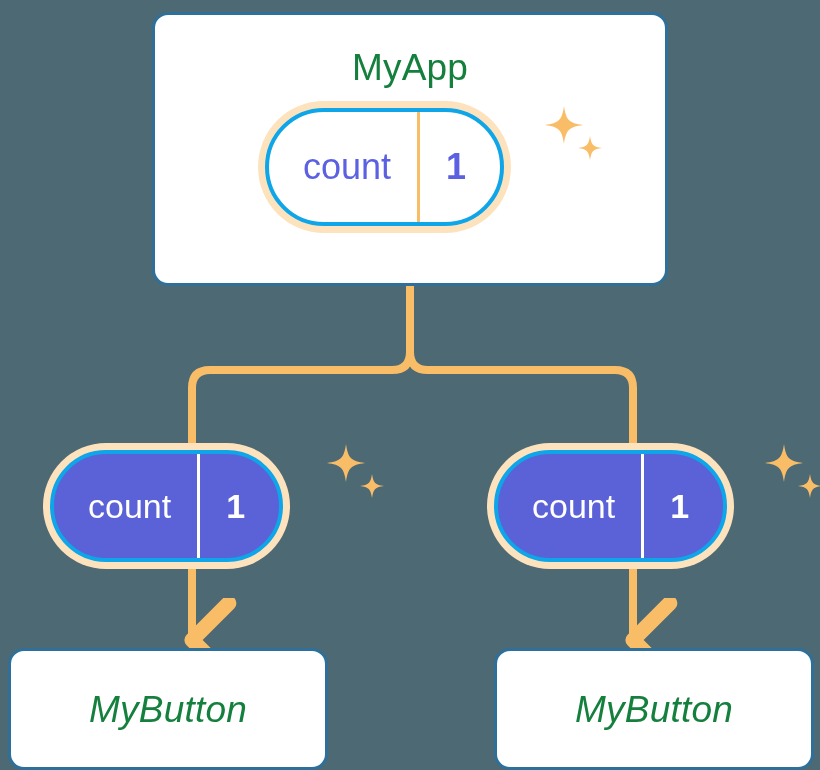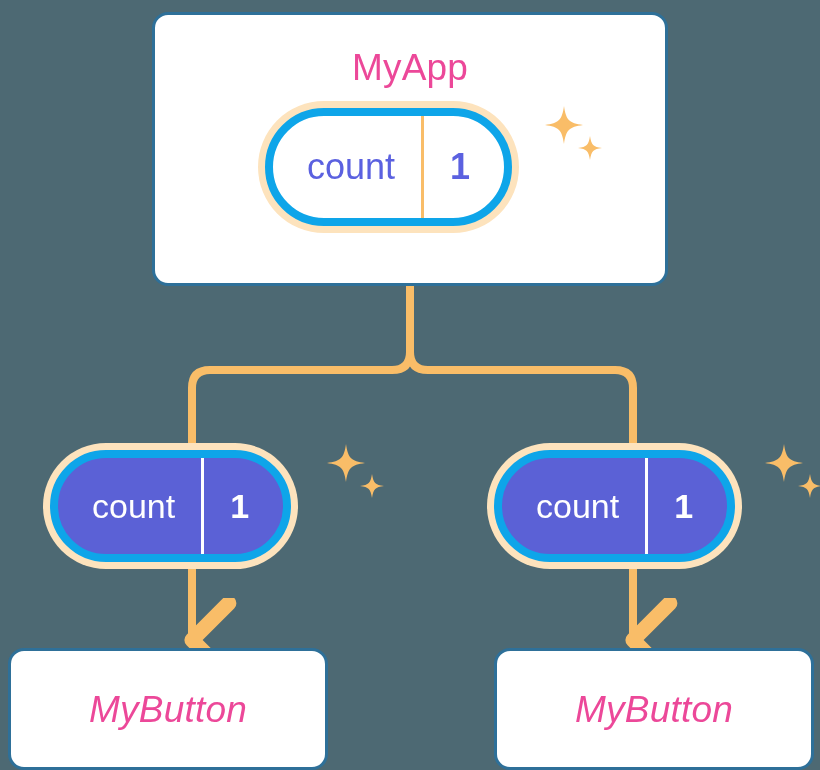--- a/index.html
+++ b/index.html
@@ -39,7 +39,7 @@
     z-index: 2;
   }
   .card-title {
-    color: #ec4899;
+    color: #15803d;
     font-size: 37px;
     letter-spacing: 0.2px;
     text-align: center;

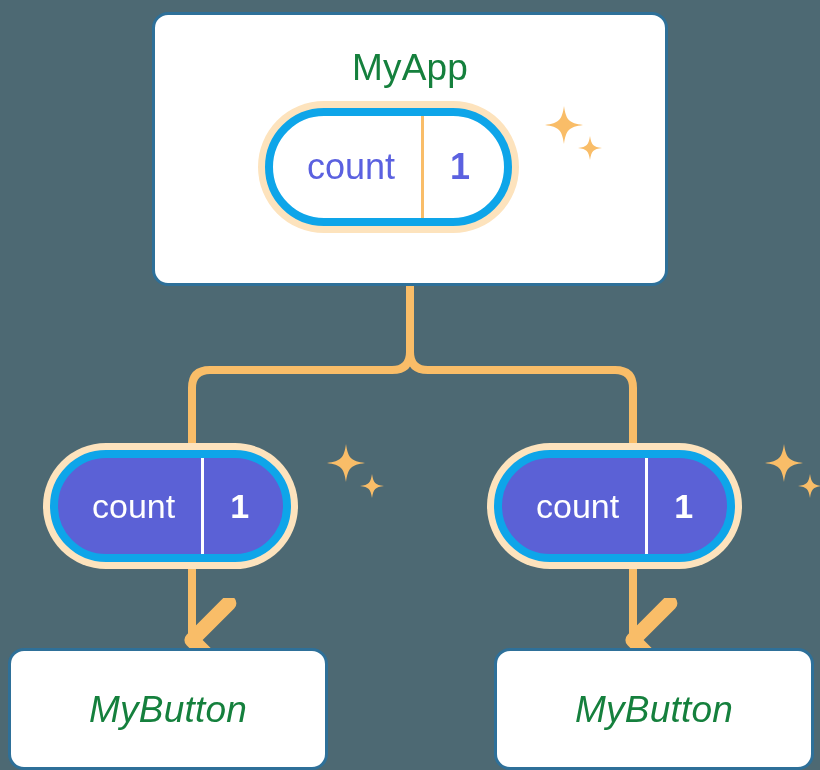--- a/index.html
+++ b/index.html
@@ -87,7 +87,7 @@
     align-items: stretch;
     box-sizing: border-box;
     border-radius: 999px;
-    border: 8px solid #0ea5e9;
+    border: 4px solid #0ea5e9;
     box-shadow: 0 0 0 7px #fde3bd;
   }
   .pill-cell {

